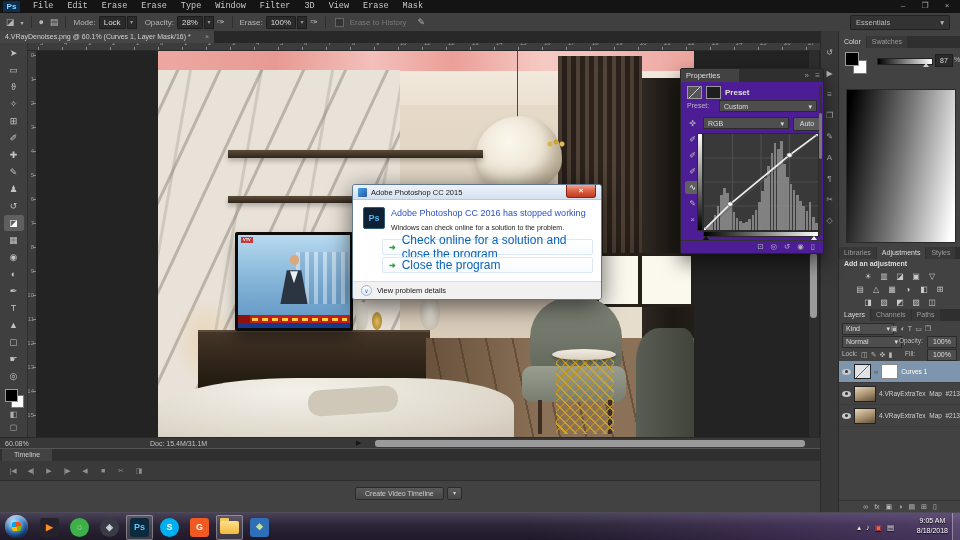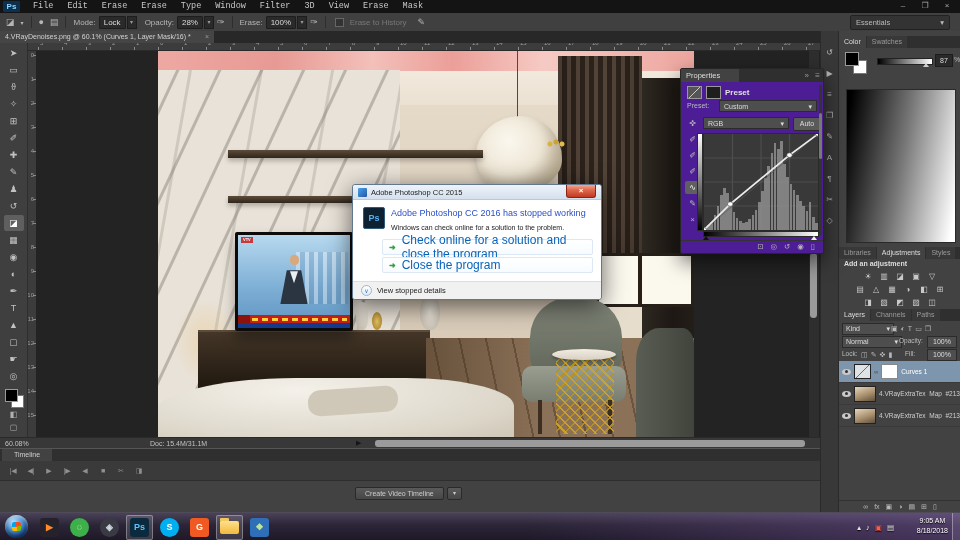--- a/index.html
+++ b/index.html
@@ -832,7 +832,7 @@
       </div>
     <div id="dlg-footer">
       <span id="dlg-chevron">∨</span>
-      <span id="dlg-details">View stopped details</span>
+      <span id="dlg-details">View problem details</span>
     </div>
   </div>
 

